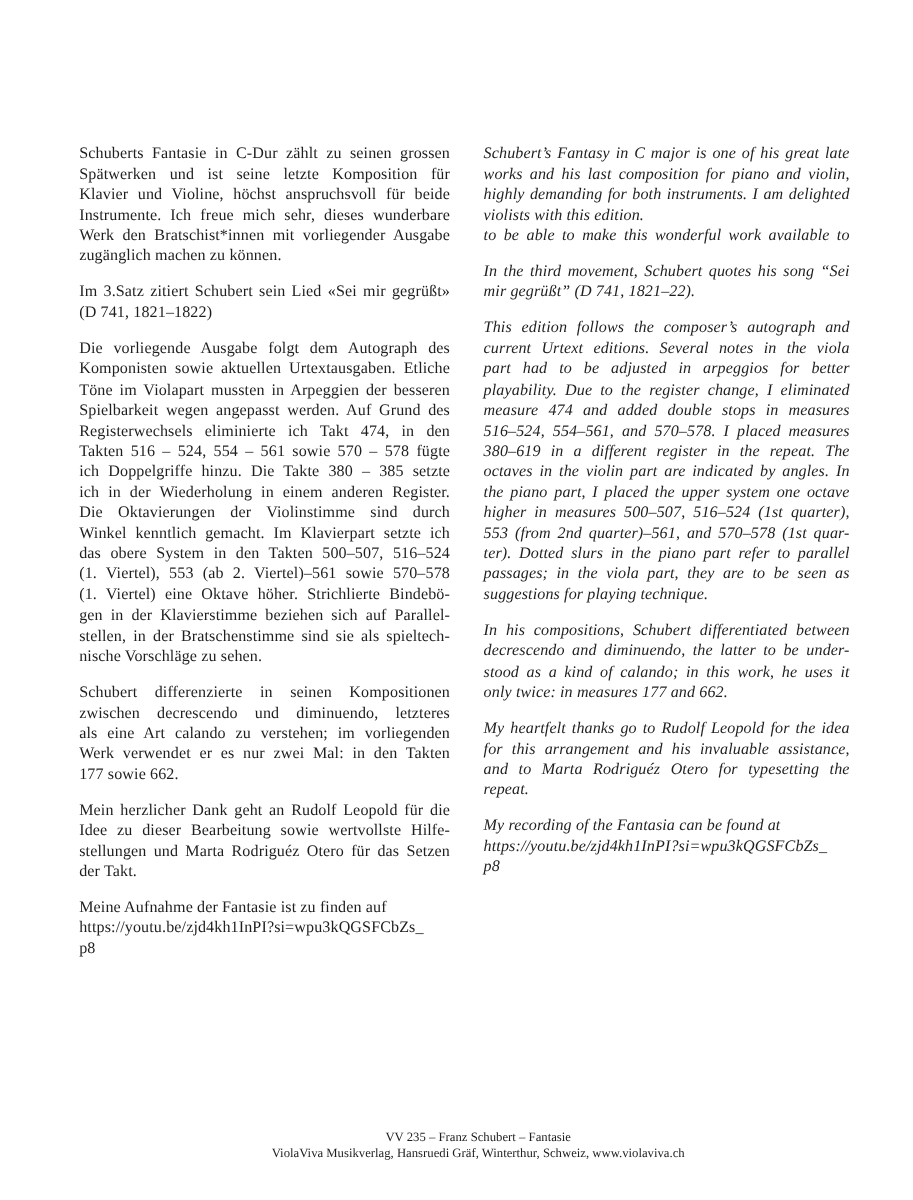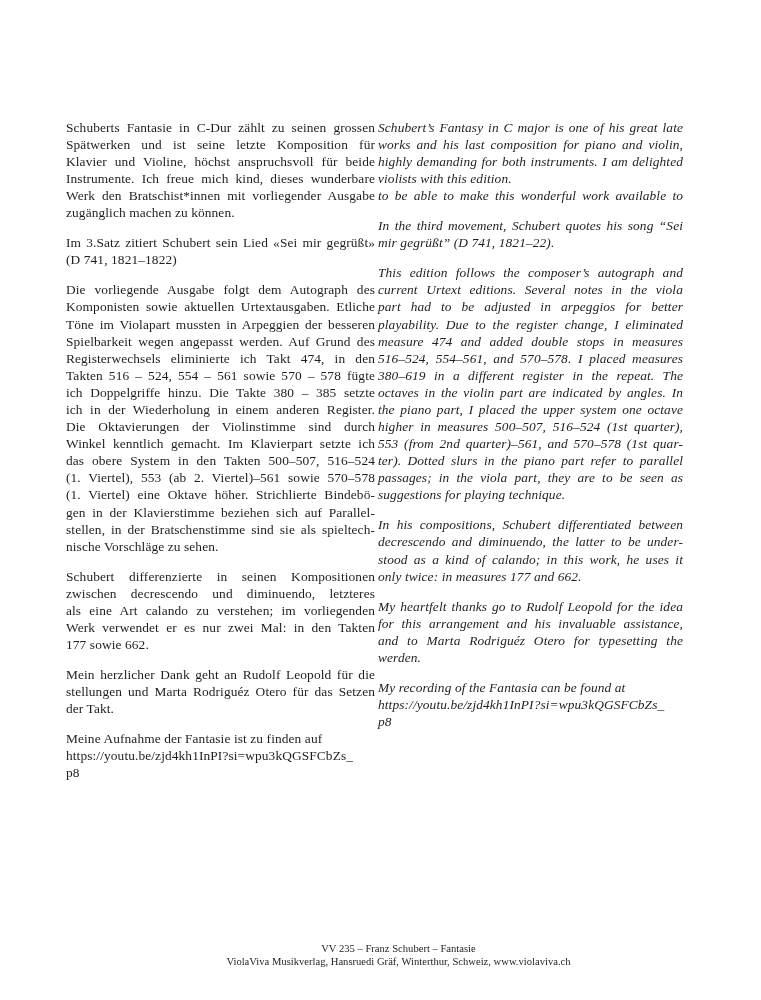--- a/index.html
+++ b/index.html
@@ -17,7 +17,7 @@
     left: 66px;
     top: 119px;
     display: flex;
-    gap: 3px;
+    gap: 28px;
   }
   .col {
     font-size: 13.4px;

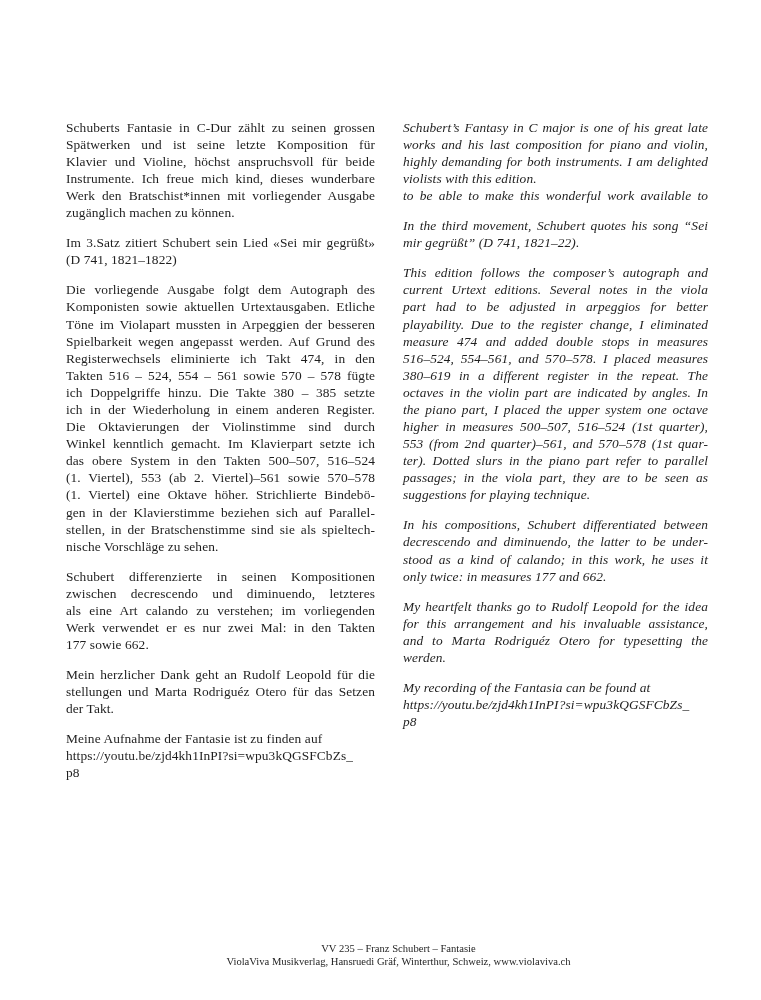--- a/index.html
+++ b/index.html
@@ -59,7 +59,7 @@
           <div class="line">Schuberts Fantasie in C-Dur zählt zu seinen grossen</div>
           <div class="line">Spätwerken und ist seine letzte Komposition für</div>
           <div class="line">Klavier und Violine, höchst anspruchsvoll für beide</div>
-          <div class="line">Instrumente. Ich freue mich kind, dieses wunderbare</div>
+          <div class="line">Instrumente. Ich freue mich sehr, dieses wunderbare</div>
           <div class="line">Werk den Bratschist*innen mit vorliegender Ausgabe</div>
           <div class="line last">zugänglich machen zu können.</div>
         </div>

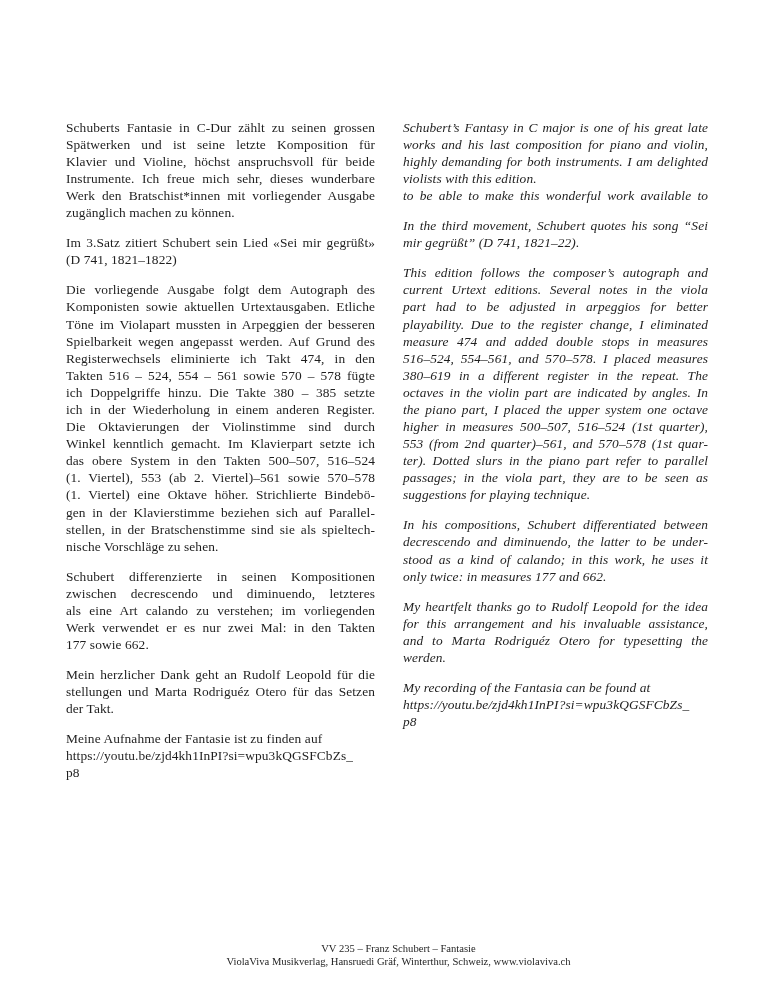--- a/index.html
+++ b/index.html
@@ -141,7 +141,7 @@
           <div class="line">My heartfelt thanks go to Rudolf Leopold for the idea</div>
           <div class="line">for this arrangement and his invaluable assistance,</div>
           <div class="line">and to Marta Rodriguéz Otero for typesetting the</div>
-          <div class="line last">werden.</div>
+          <div class="line last">repeat.</div>
         </div>
         <div class="para">
           <div class="line plain">My recording of the Fantasia can be found at</div>

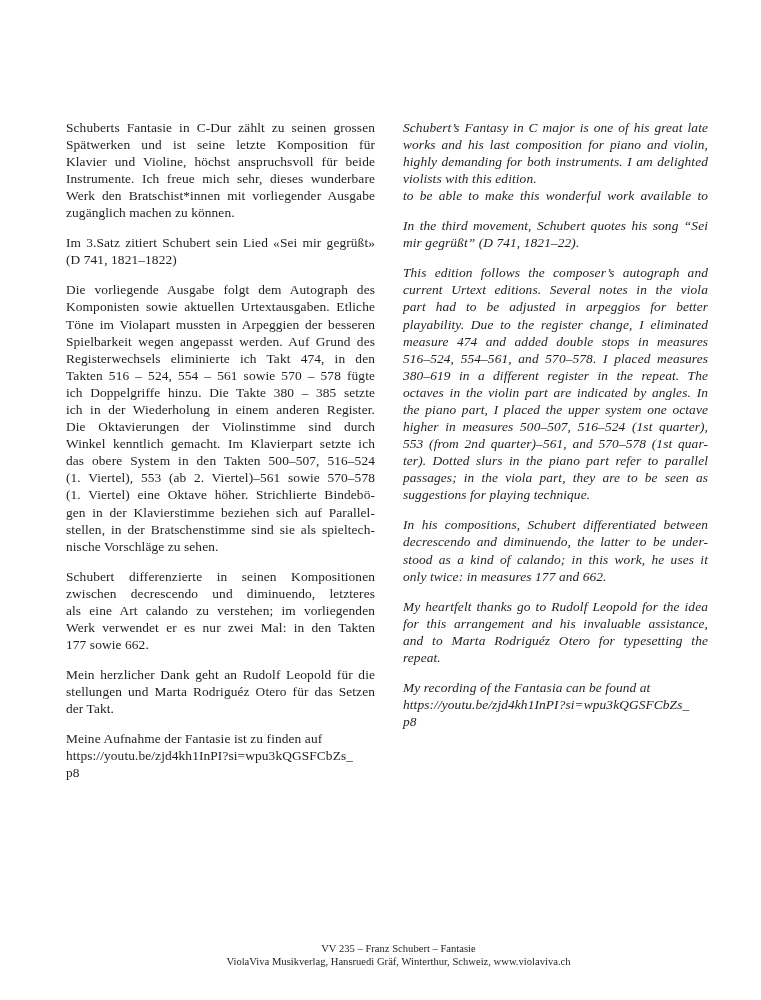--- a/index.html
+++ b/index.html
@@ -94,6 +94,7 @@
         </div>
         <div class="para">
           <div class="line">Mein herzlicher Dank geht an Rudolf Leopold für die</div>
+          <div class="line">Idee zu dieser Bearbeitung sowie wertvollste Hilfe-</div>
           <div class="line">stellungen und Marta Rodriguéz Otero für das Setzen</div>
           <div class="line last">der Takt.</div>
         </div>

